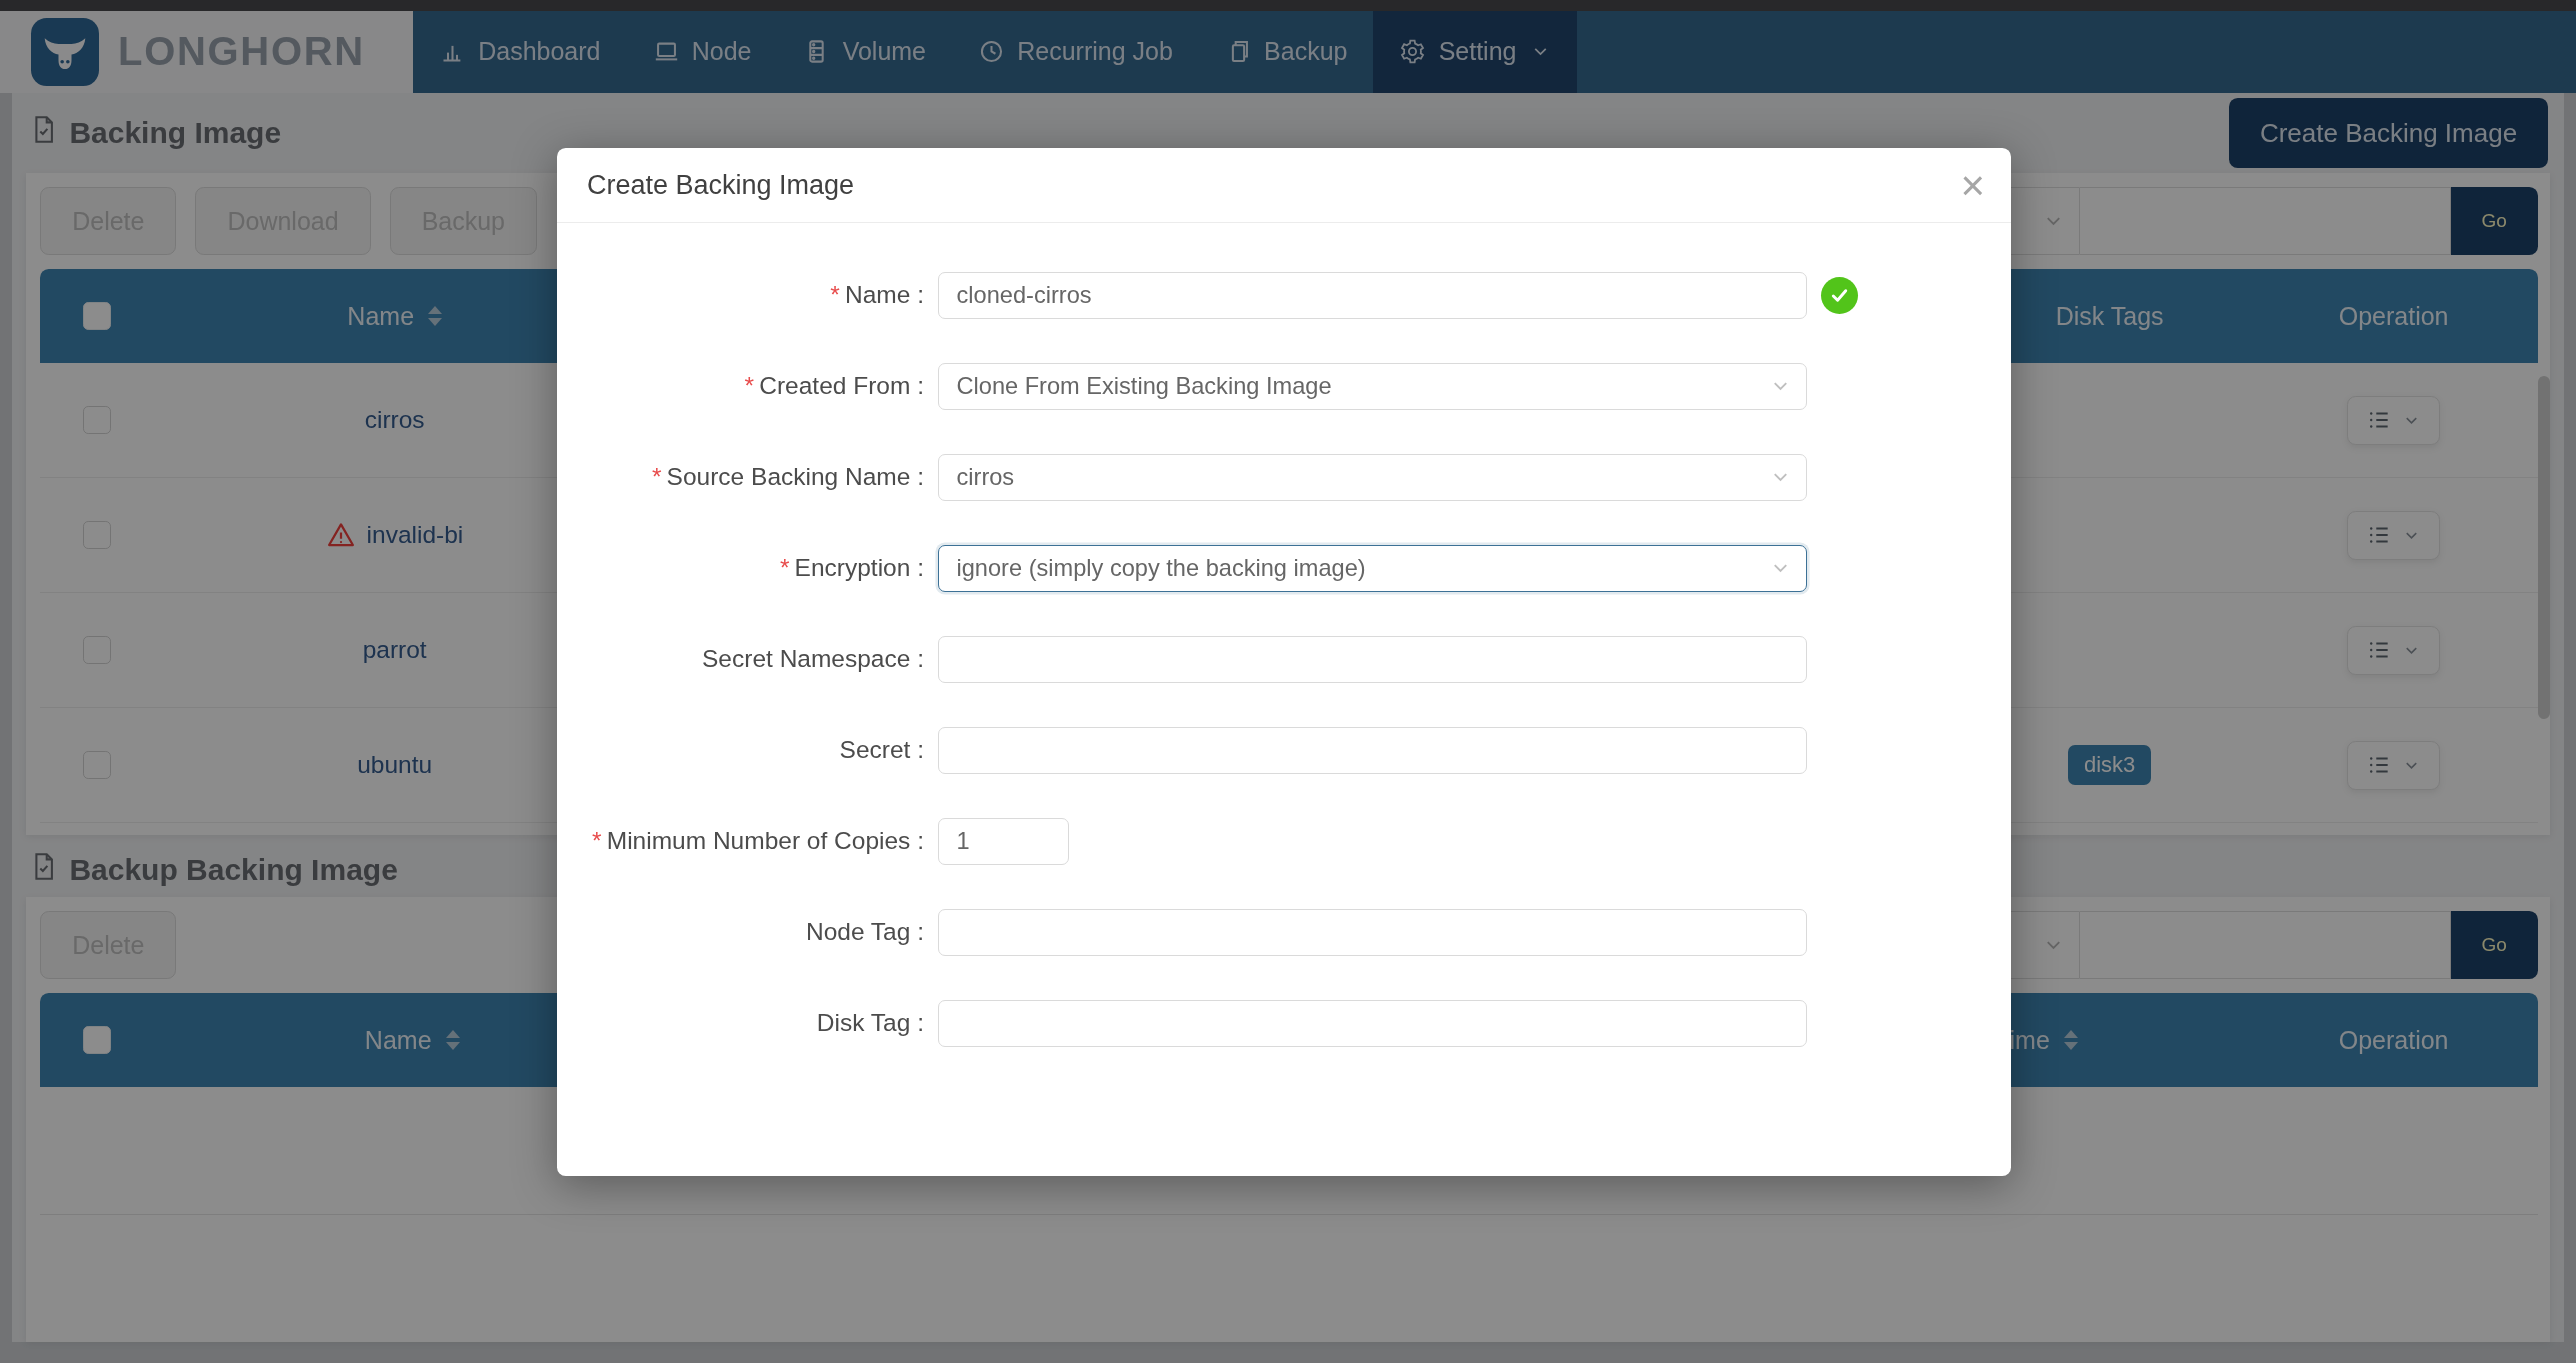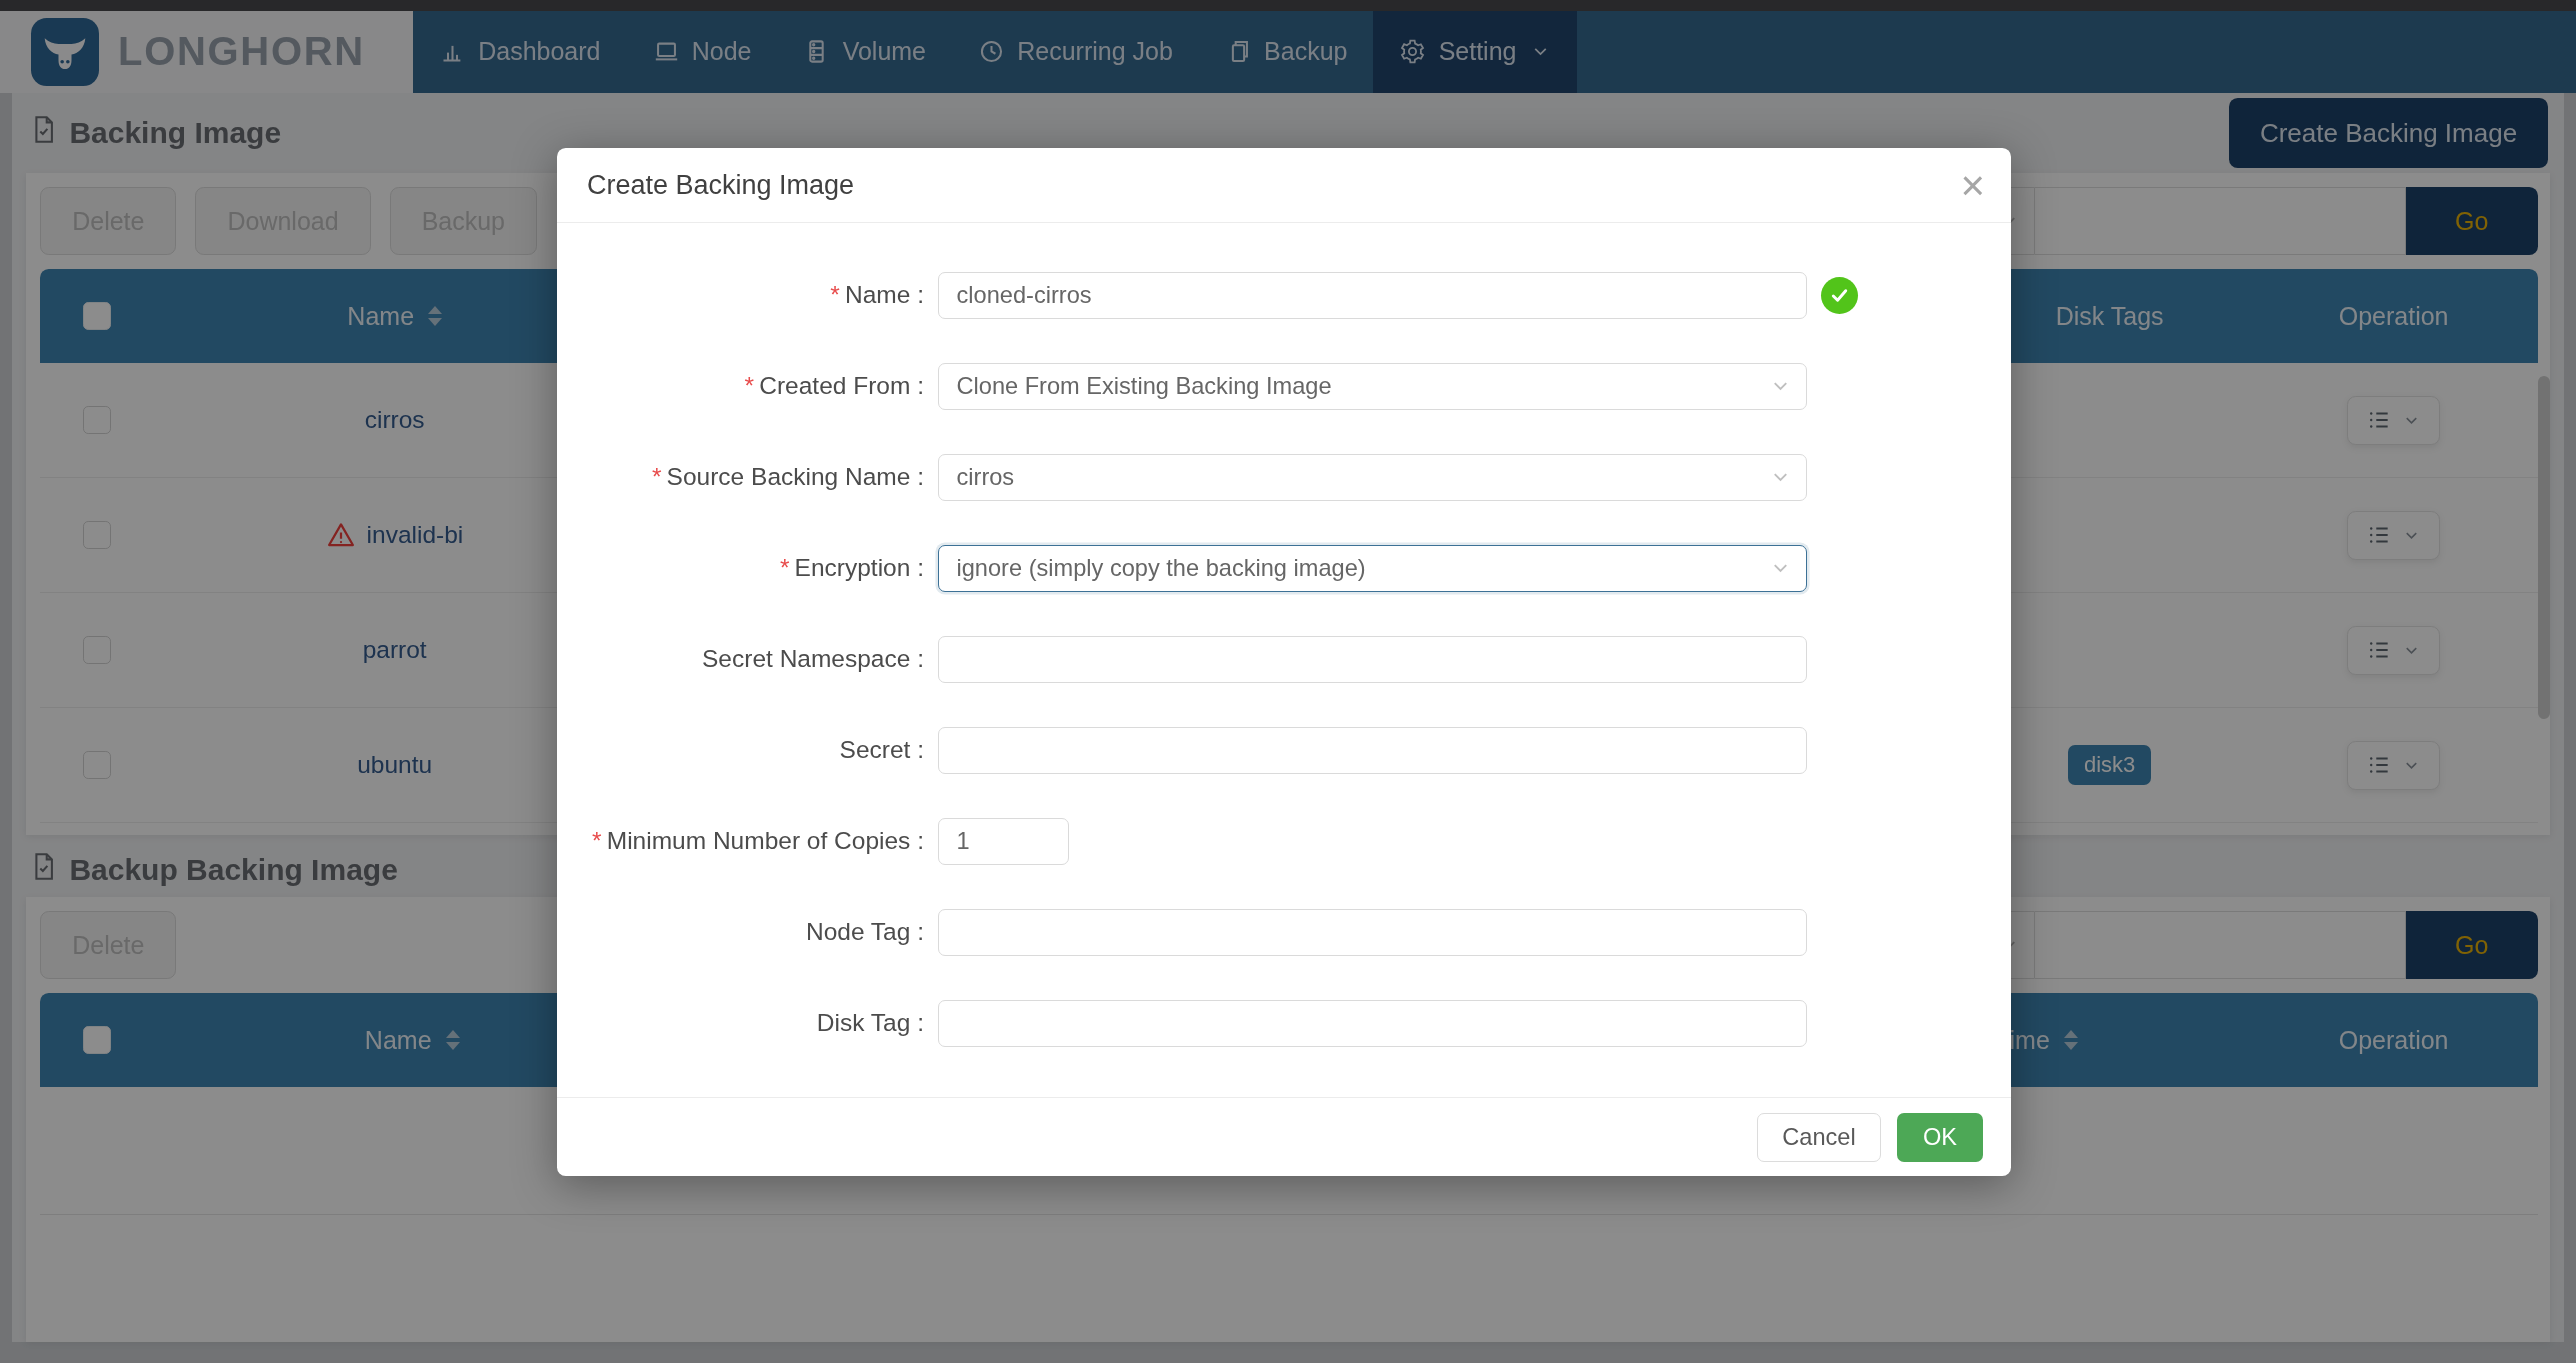--- a/index.html
+++ b/index.html
@@ -40,7 +40,7 @@
   .fselect{width:227px;background:#fff;border:1.7px solid #dedede;border-radius:8.7px 0 0 8.7px;position:relative;cursor:pointer;}
   .fselect svg{position:absolute;right:14px;top:50%;width:23px;height:23px;transform:translateY(-50%);color:#b9b9b9;}
   .finput{width:371px;border:1.7px solid #dedede;border-left:none;background:#fff;font-size:24.5px;padding:0 15.7px;color:#555;outline:none;}
-  .fgo{width:132px;background:var(--primary-button,#1d426a);color:#eab308;font-size:25px;border:none;border-radius:0 8.7px 8.7px 0;cursor:pointer;}
+  .fgo{width:87px;background:var(--primary-button,#1d426a);color:#fef9c3;font-size:19px;border:none;border-radius:0 8.7px 8.7px 0;cursor:pointer;}
 
   
   .table{position:absolute;top:96px;left:14px;right:12.2px;}

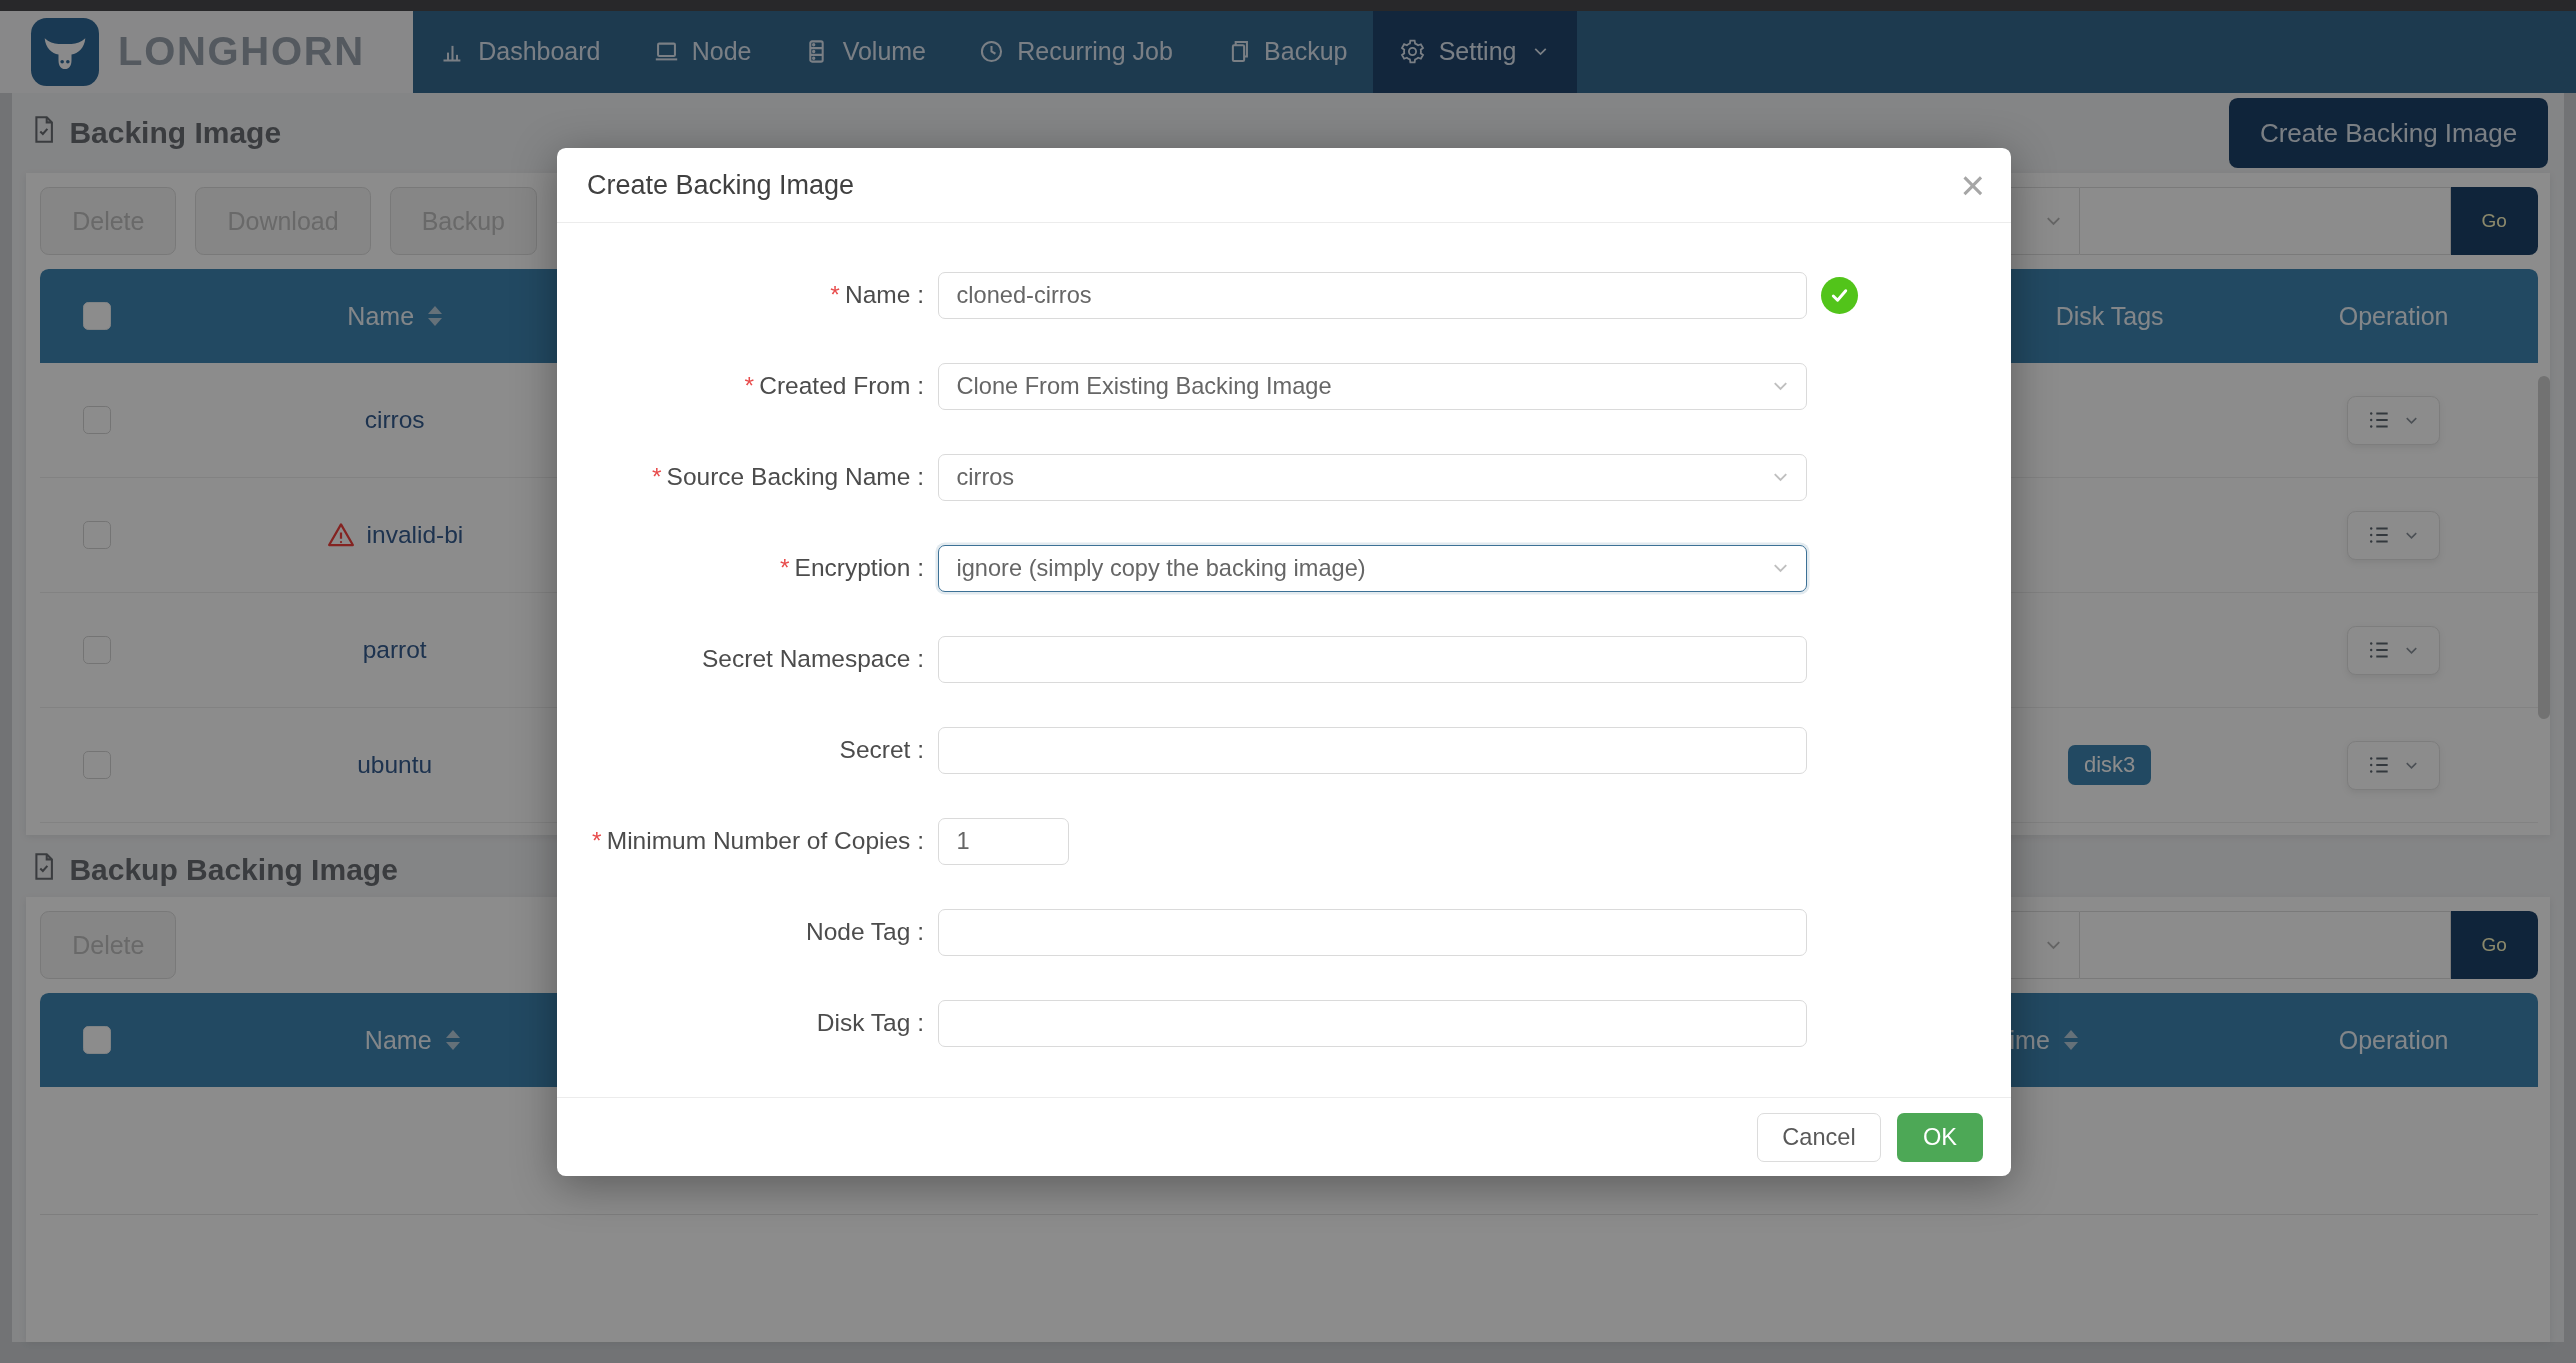--- a/index.html
+++ b/index.html
@@ -480,10 +480,6 @@
           </div>
         </div>
       </div>
-    <div class="m-foot">
-      <button class="btn-cancel">Cancel</button>
-      <button class="btn-ok">OK</button>
-    </div>
   </div>
 </div>
 

